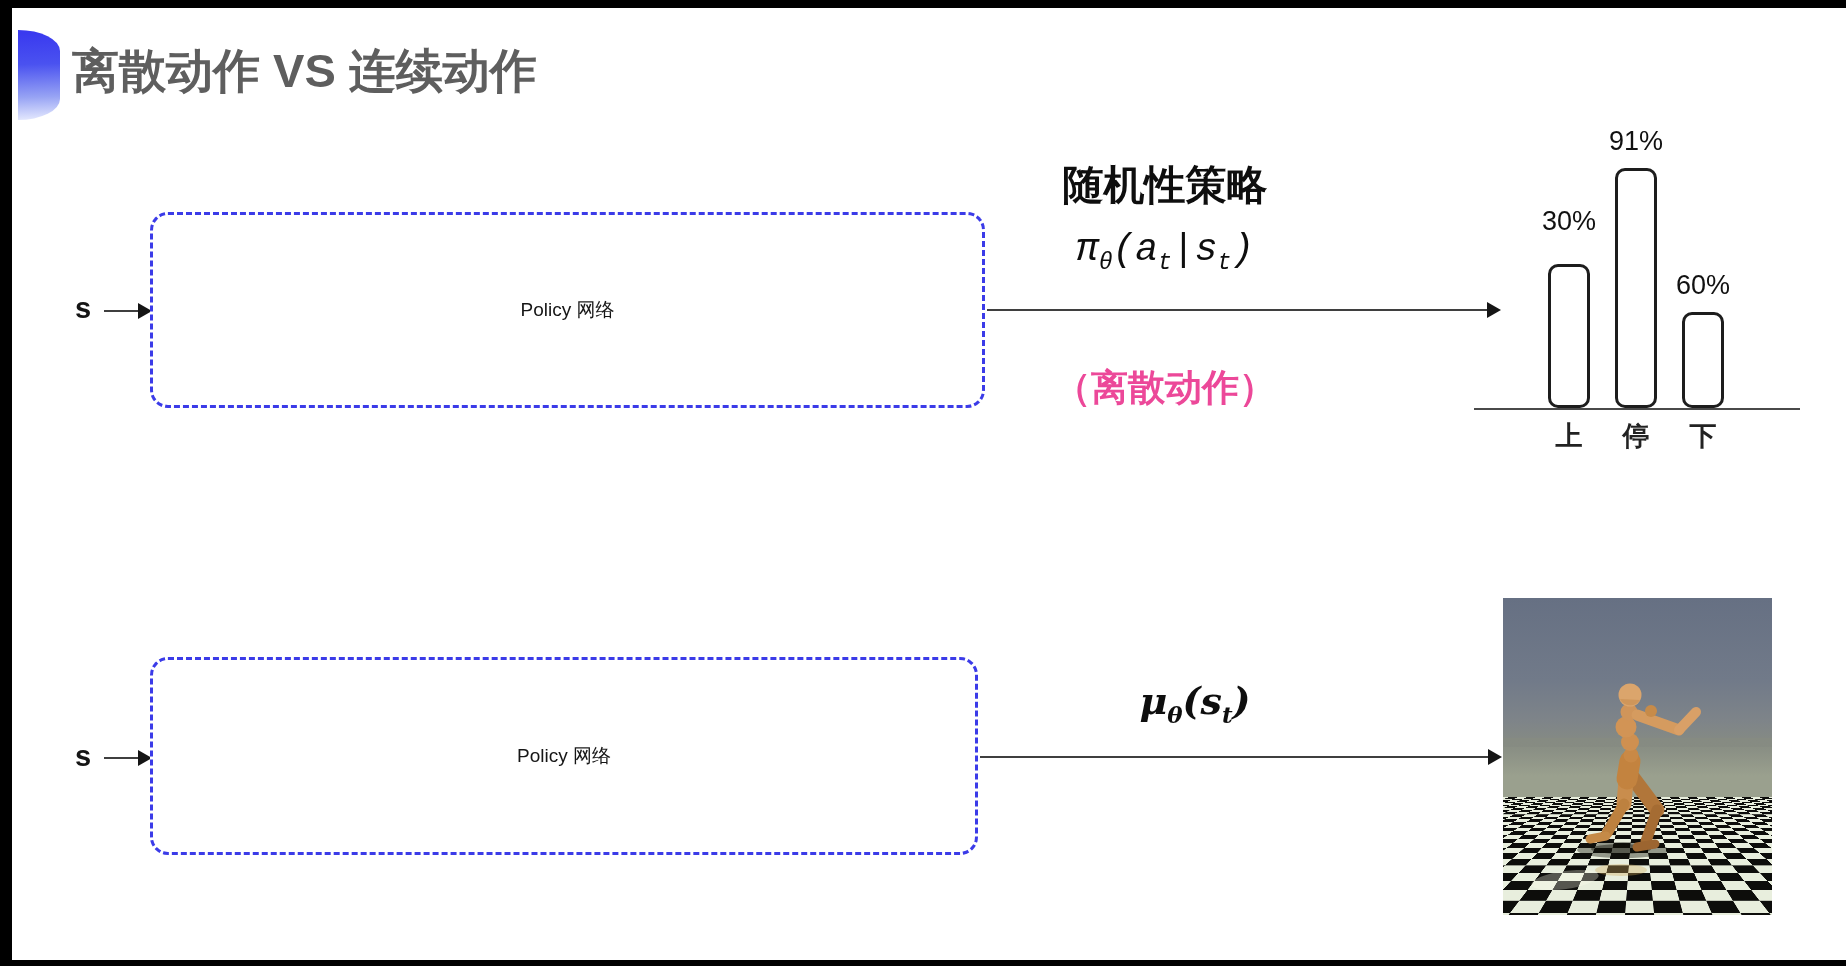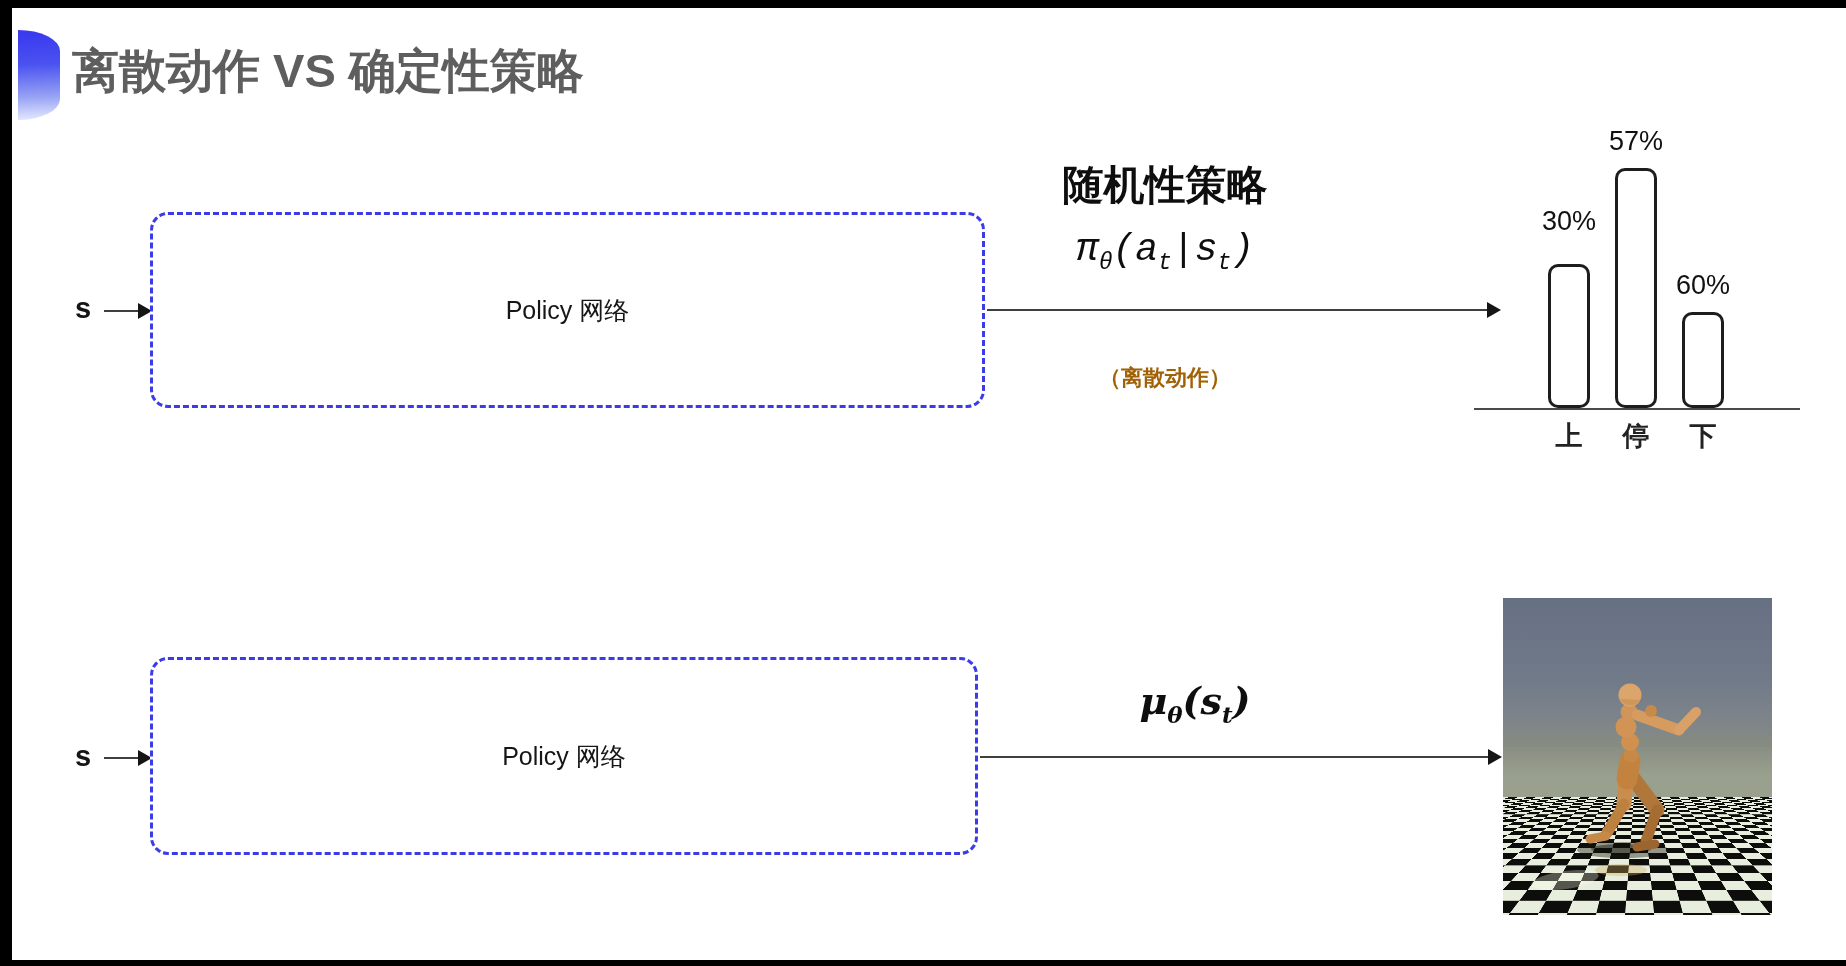--- a/index.html
+++ b/index.html
@@ -57,7 +57,7 @@
   <div class="canvas"></div>
 
   <div class="deco-leaf"></div>
-  <div class="slide-title">离散动作 VS 确定性策略</div>
+  <div class="slide-title">离散动作 VS 连续动作</div>
 
   <div class="s-label abs" style="left:68px;top:292px;">s</div>
   <div class="hline" style="left:104px;top:310px;width:36px;"></div>

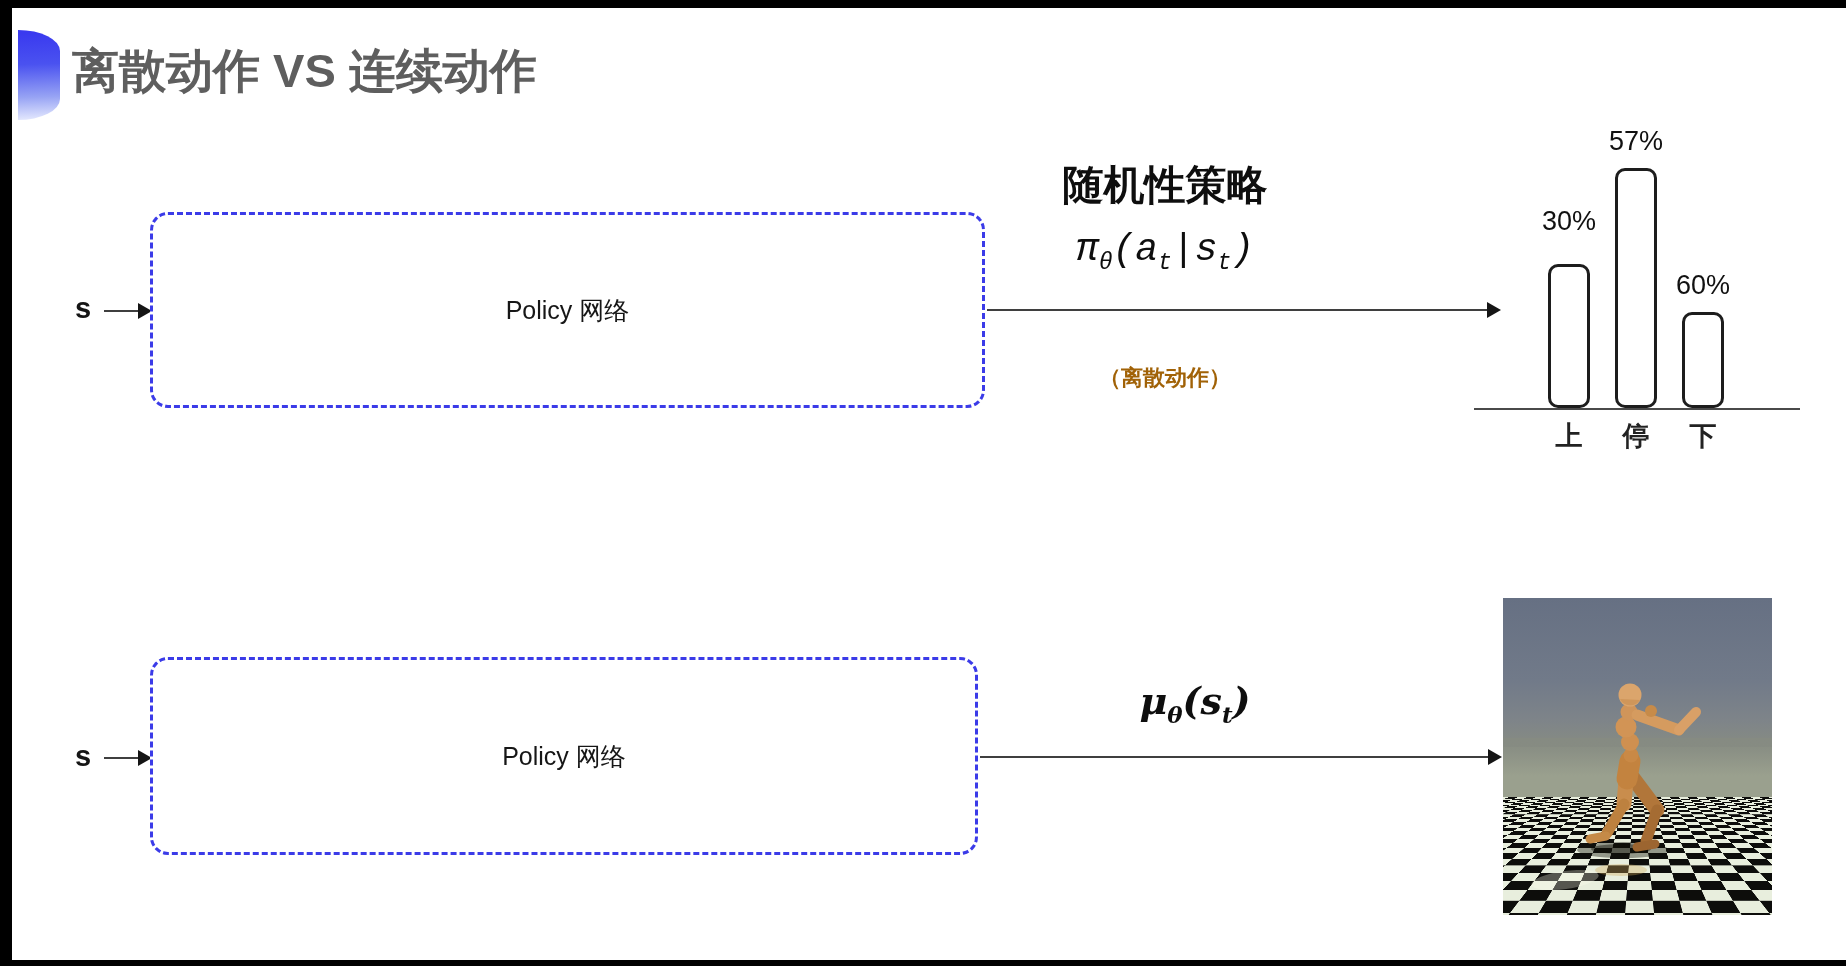--- a/index.html
+++ b/index.html
@@ -82,7 +82,7 @@
       <div class="bar-value" style="left: 50px; top: 116px;">30%</div>
       <div class="bar-cat" style="left: 65px;">上</div>
       <div class="bar" style="left: 141px; top: 78px; width: 42px; height: 240px;"></div>
-      <div class="bar-value" style="left: 117px; top: 36px;">57%</div>
+      <div class="bar-value" style="left: 117px; top: 36px;">91%</div>
       <div class="bar-cat" style="left: 132px;">停</div>
       <div class="bar" style="left: 208px; top: 222px; width: 42px; height: 96px;"></div>
       <div class="bar-value" style="left: 184px; top: 180px;">60%</div>

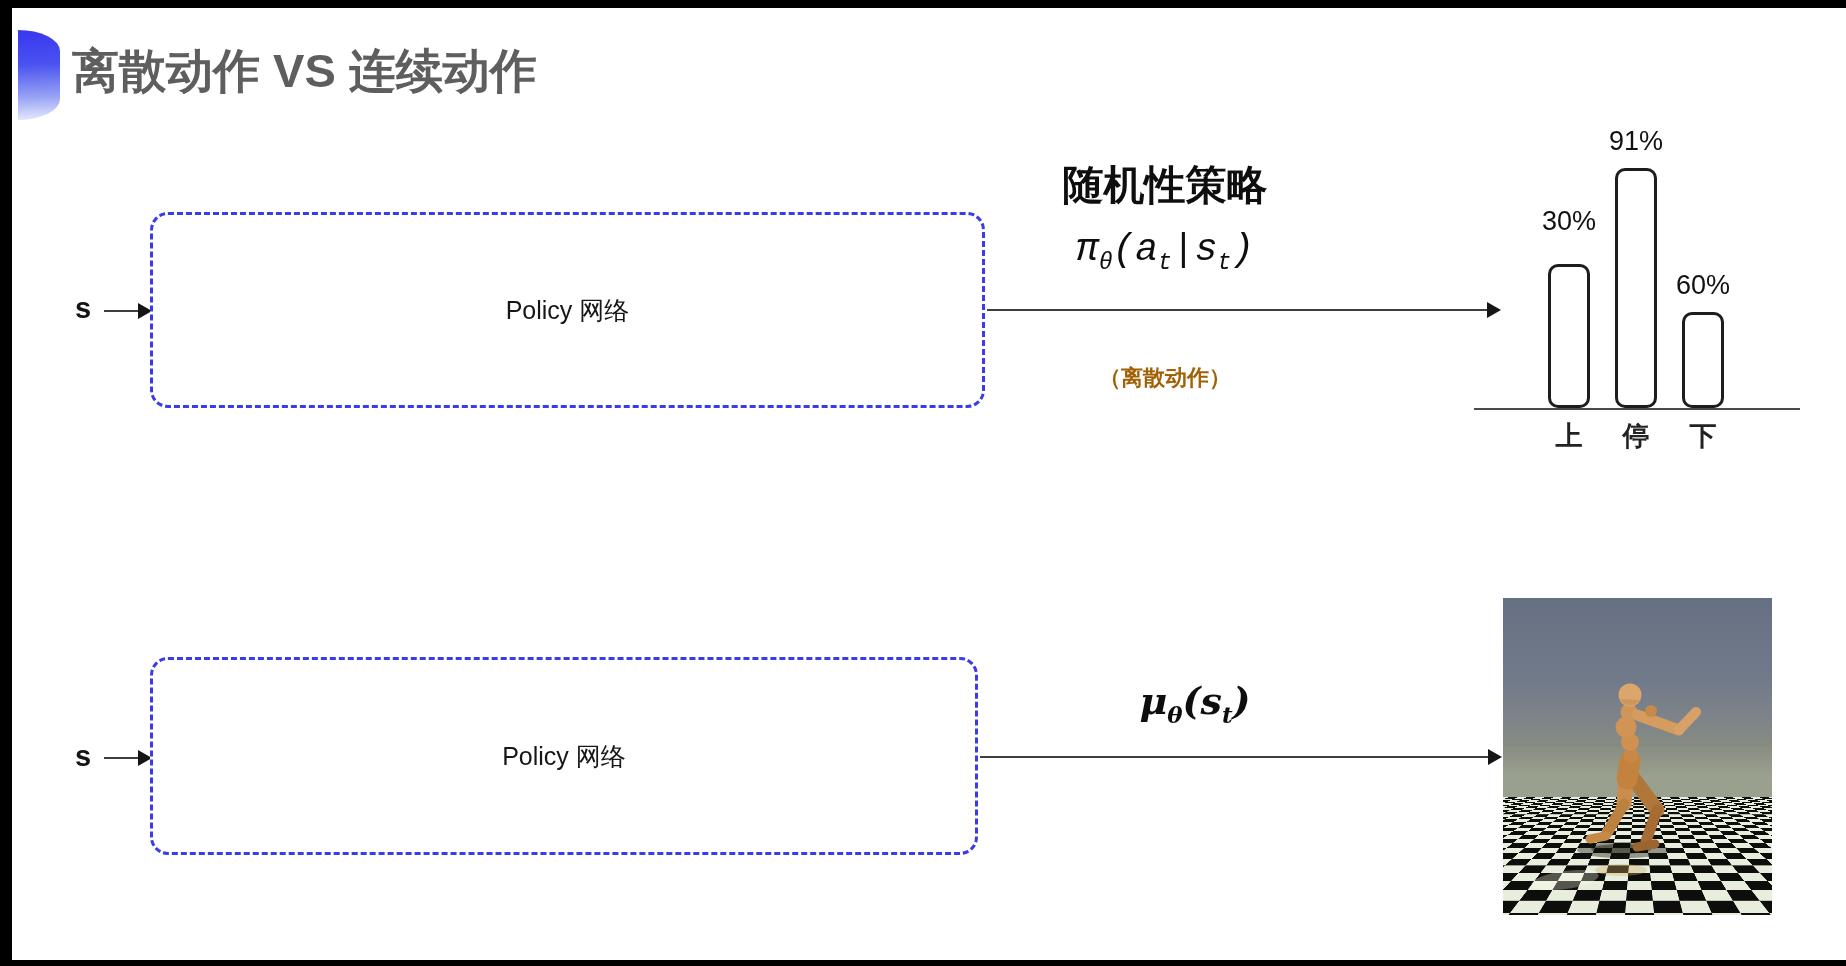--- a/index.html
+++ b/index.html
@@ -22,7 +22,7 @@
      border-bottom:8px solid transparent;border-left:14px solid #151515;}
   .policy-box{position:absolute;border:3px dashed #3b3be8;border-radius:18px;
      display:flex;align-items:center;justify-content:center;box-sizing:border-box;background:#fff;}
-  .policy-box span{font-size:25px;color:#161616;}
+  .policy-box span{font-size:19px;color:#161616;}
 
   .cap{position:absolute;text-align:center;color:#0e0e0e;}
   .cap-type{font-size:41px;font-weight:600;}

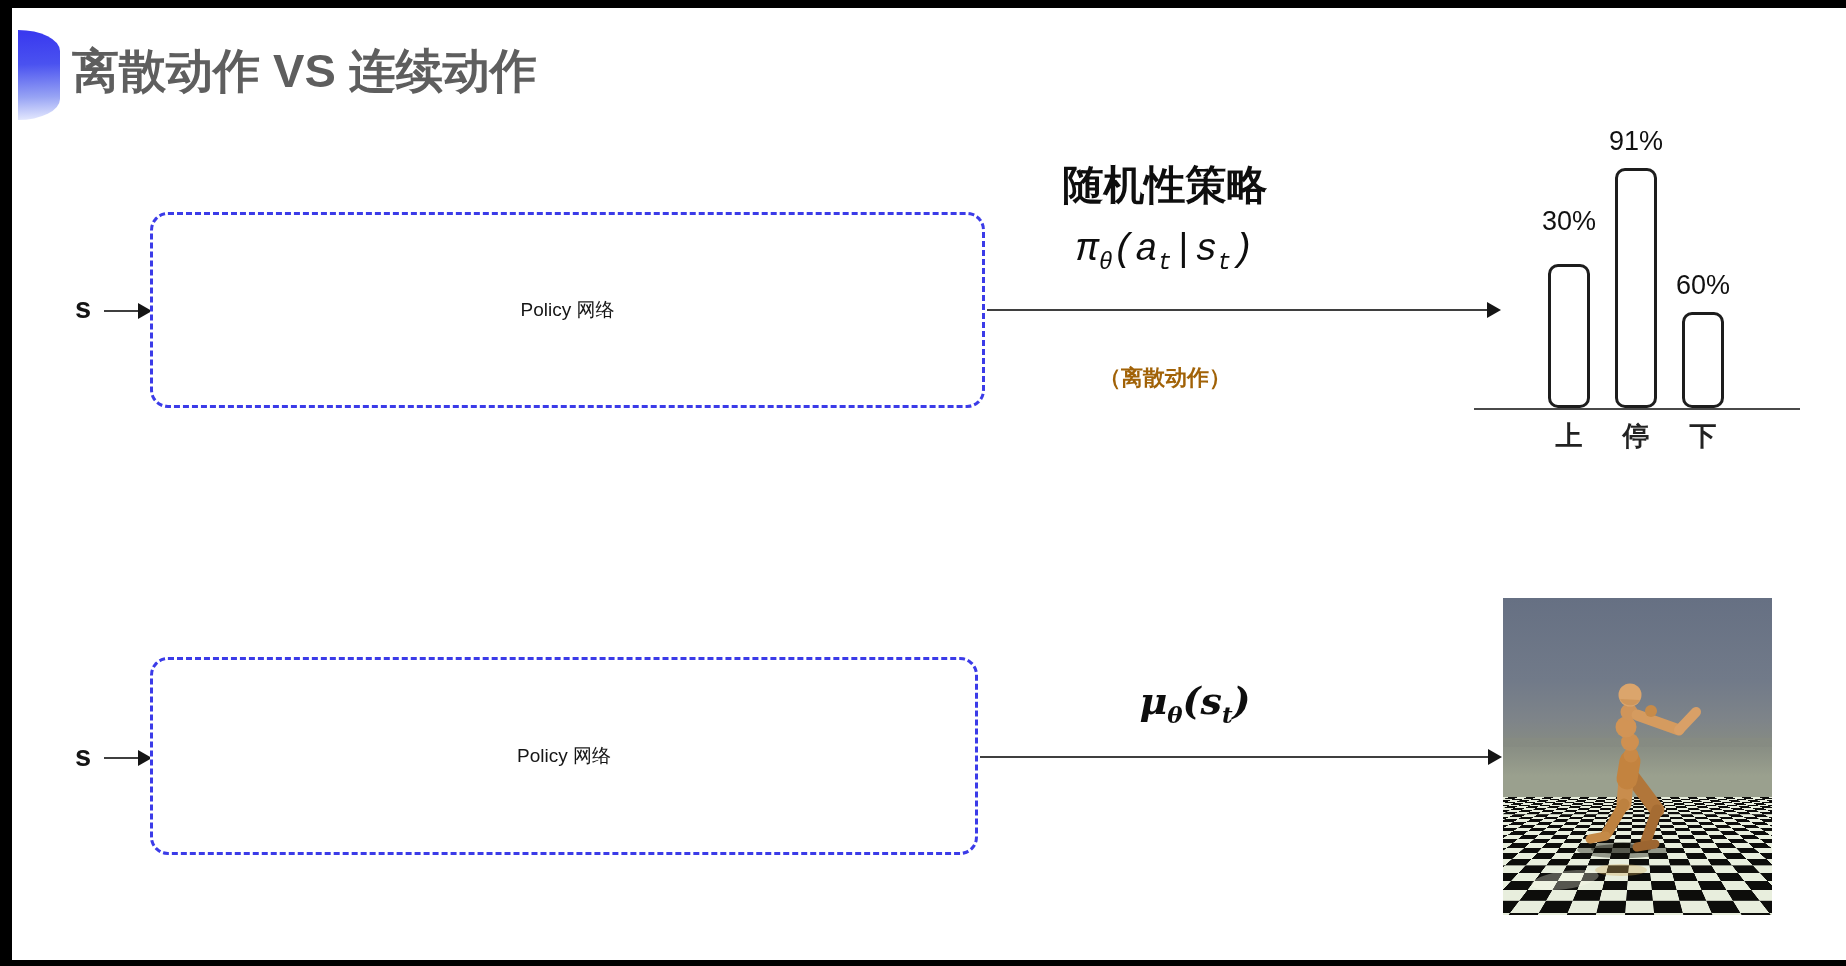--- a/index.html
+++ b/index.html
@@ -29,7 +29,7 @@
   .cap-formula{font-family:"DejaVu Serif","Liberation Serif",serif;font-style:italic;
      font-size:38px;font-weight:500;}
   .cap-formula sub{font-size:23px;line-height:0;}
-  .cap-note{font-size:22px;font-weight:600;color:#a16207;text-align:center;}
+  .cap-note{font-size:37px;font-weight:600;color:#ec4899;text-align:center;}
 
   
   .chart{position:absolute;left:1474px;top:90px;width:332px;height:372px;}

